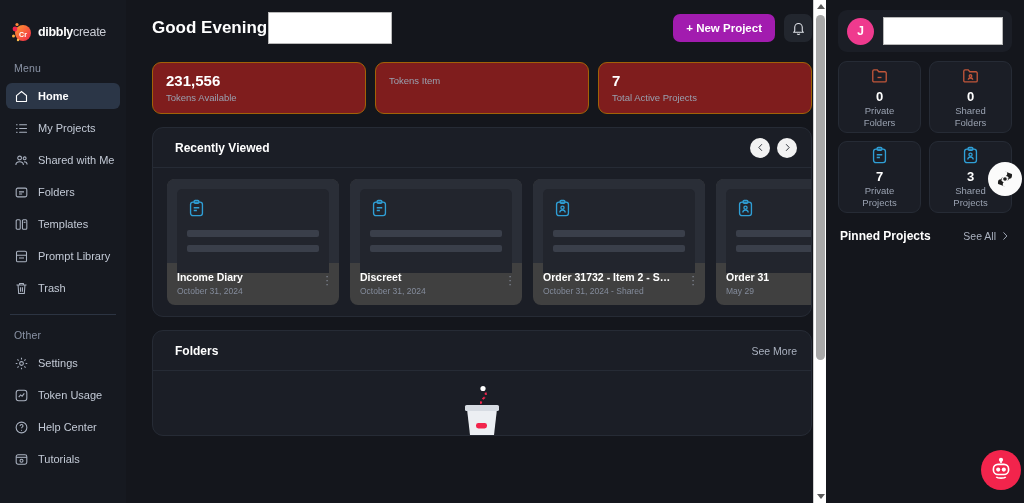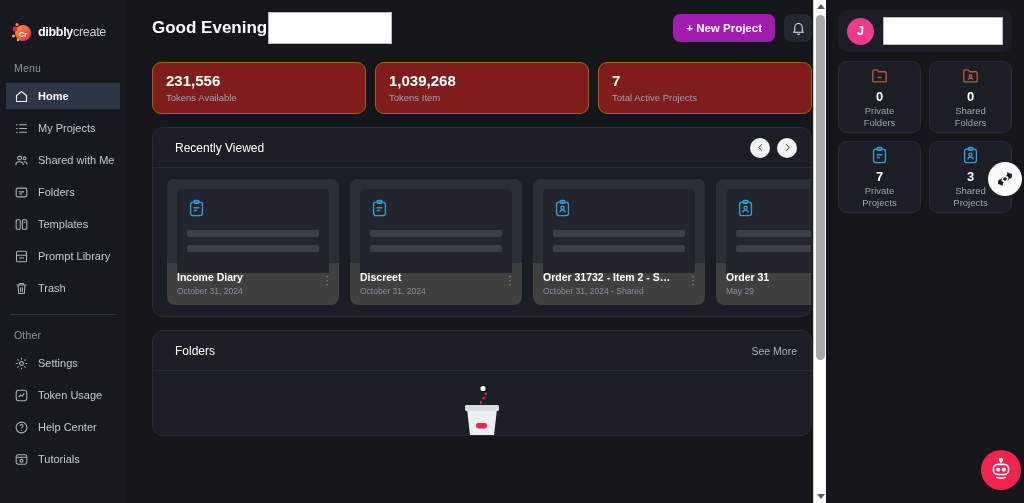--- a/index.html
+++ b/index.html
@@ -305,7 +305,6 @@
         <div class="stat-lbl">Tokens Available</div>
       </div>
       <div class="stat">
-        <div class="stat-val">1,039,268</div>
         <div class="stat-lbl">Tokens Item</div>
       </div>
       <div class="stat">

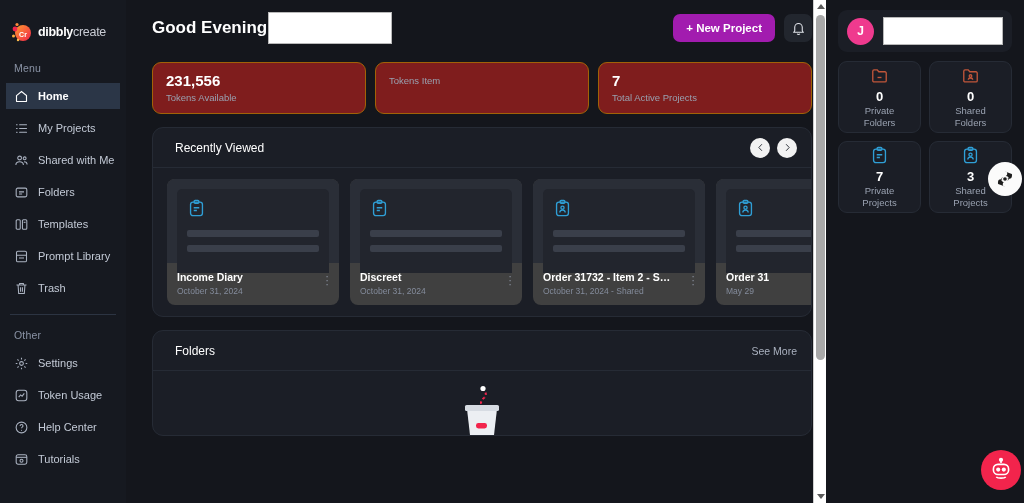--- a/index.html
+++ b/index.html
@@ -29,7 +29,7 @@
   .nav-item {
     display: flex; align-items: center; gap: 9px;
     height: 26px; margin: 3px 6px; padding-left: 8px;
-    border-radius: 0; color: #c3cad6; font-size: 11px; cursor: pointer;
+    border-radius: 6px; color: #c3cad6; font-size: 11px; cursor: pointer;
   }
   .nav-item.active { background: #2b3647; color: #ffffff; font-weight: bold; }
   .nav-ico { width: 15px; height: 15px; flex: 0 0 15px; display:block; }

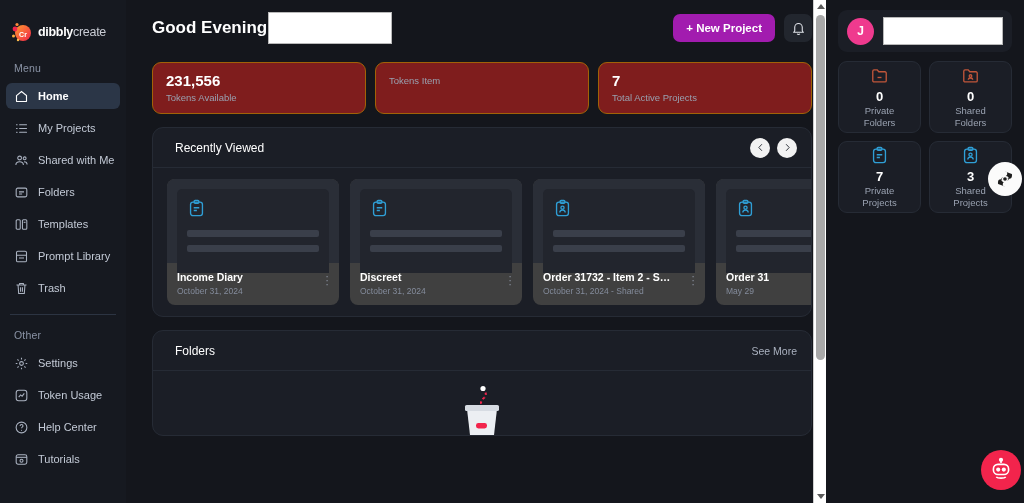--- a/index.html
+++ b/index.html
@@ -93,7 +93,7 @@
     display: flex; align-items: center; height: 40px;
     padding: 0 14px; border-bottom: 1px solid #262b35;
   }
-  .panel-title { font-size: 12px; font-weight: normal; color: #fff; padding-left: 8px; }
+  .panel-title { font-size: 12px; font-weight: bold; color: #fff; padding-left: 8px; }
   .see-link { font-size: 10.5px; color: #aab1bf; cursor: pointer; }
   .circ-btn {
     width: 20px; height: 20px; border-radius: 50%; background: #f2f2f2;

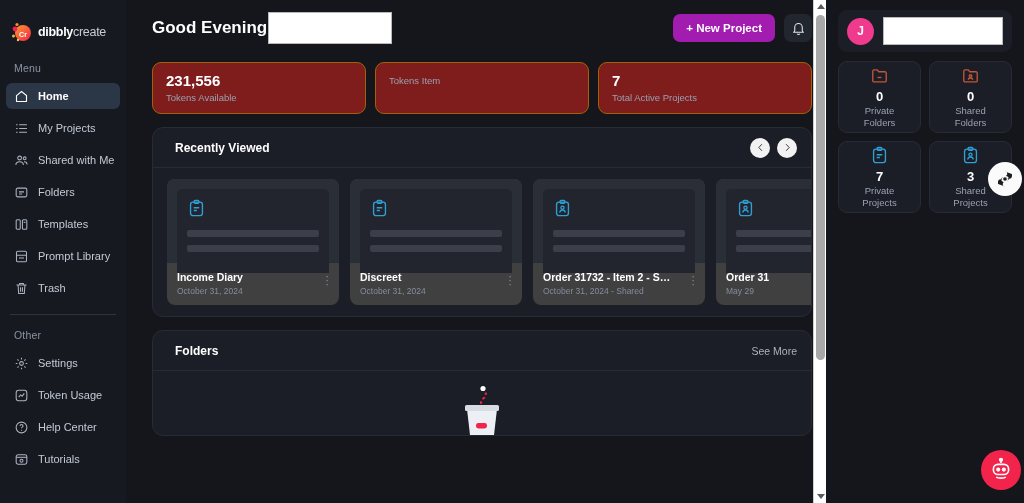--- a/index.html
+++ b/index.html
@@ -501,6 +501,14 @@
       </div>
     </div>
 
+    <div class="pinned-row">
+      <span class="pinned-title">Pinned Projects</span>
+      <span class="spacer"></span>
+      <span class="see-link">See All</span>
+      <svg width="10" height="10" style="margin-left:4px" viewBox="0 0 24 24" fill="none" stroke="#aab1bf" stroke-width="2.2" stroke-linecap="round">
+          <path d="M9 4 16.5 12 9 20"></path>
+        </svg>
+    </div>
   </div>
 
   <div class="float-pin">

